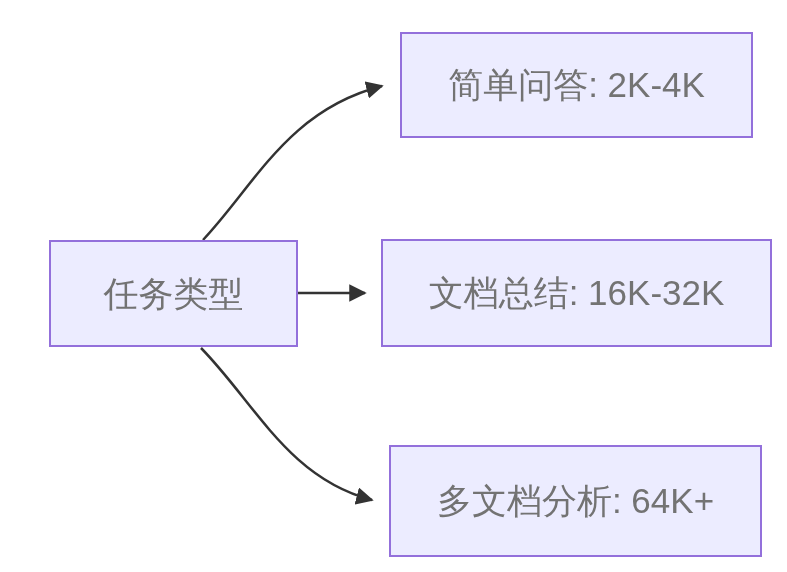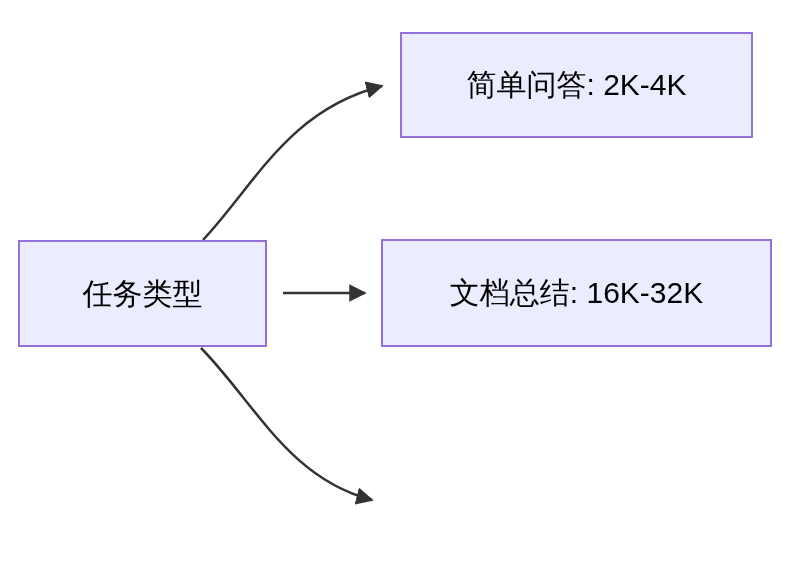--- a/index.html
+++ b/index.html
@@ -27,8 +27,8 @@
     box-sizing: border-box;
     background: #ECECFF;
     border: 2px solid #9370DB;
-    color: #000000;
-    font-size: 30px;
+    color: #737373;
+    font-size: 35px;
     line-height: 1.2;
     display: flex;
     align-items: center;

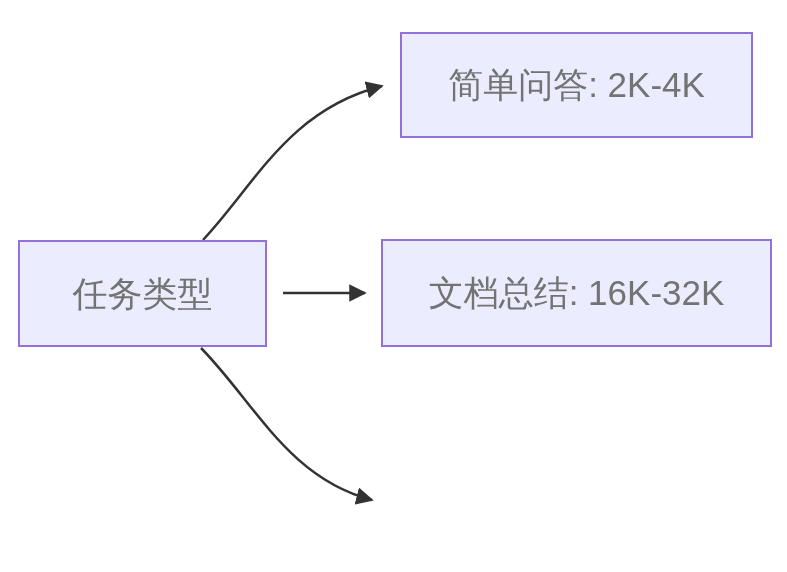--- a/index.html
+++ b/index.html
@@ -36,7 +36,7 @@
     text-align: center;
     white-space: nowrap;
   }
-  .node-root   { left: 18px;  top: 240px; width: 249px; height: 107px; }
+  .node-root   { left: 49px;  top: 240px; width: 249px; height: 107px; }
   .node-child1 { left: 400px; top: 32px;  width: 353px; height: 106px; }
   .node-child2 { left: 381px; top: 239px; width: 391px; height: 108px; text-align: right; }
   .node-child3 { left: 389px; top: 445px; width: 373px; height: 112px; }

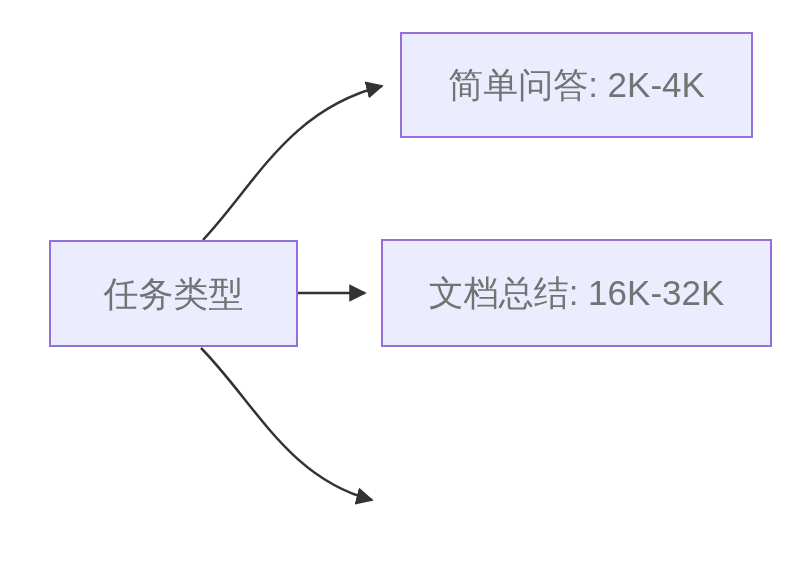--- a/index.html
+++ b/index.html
@@ -74,6 +74,9 @@
     <span>文档总结: 16K-32K</span>
   </div>
 
+  <div class="node node-child3">
+    <span>多文档分析: 64K+</span>
+  </div>
 
 </div>
 

